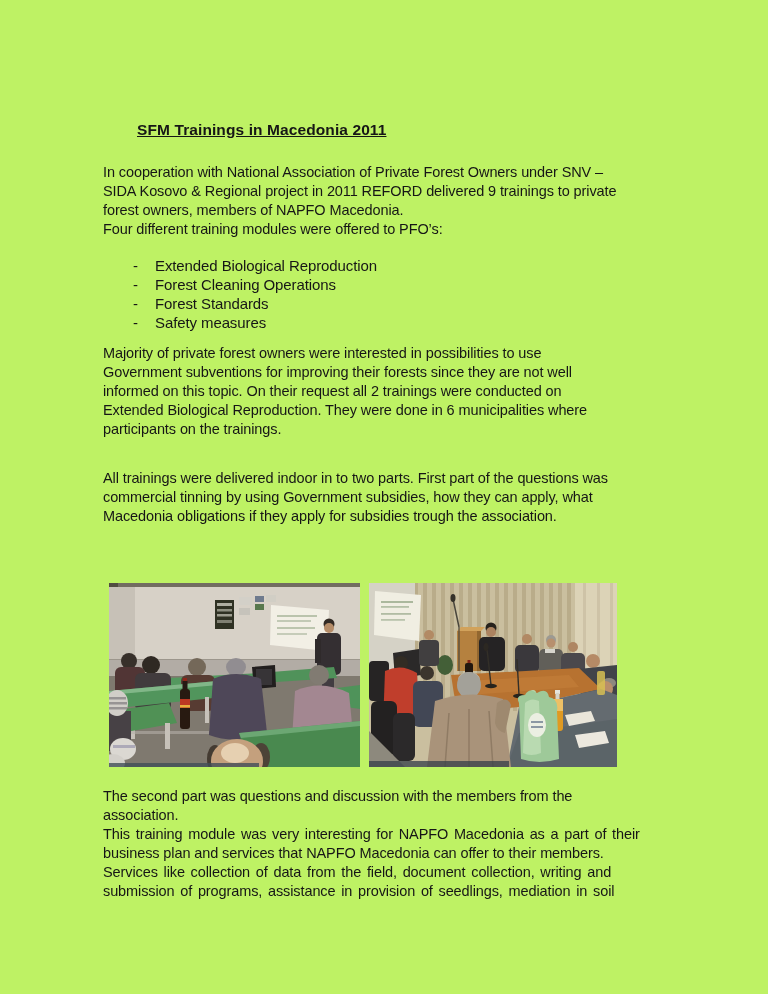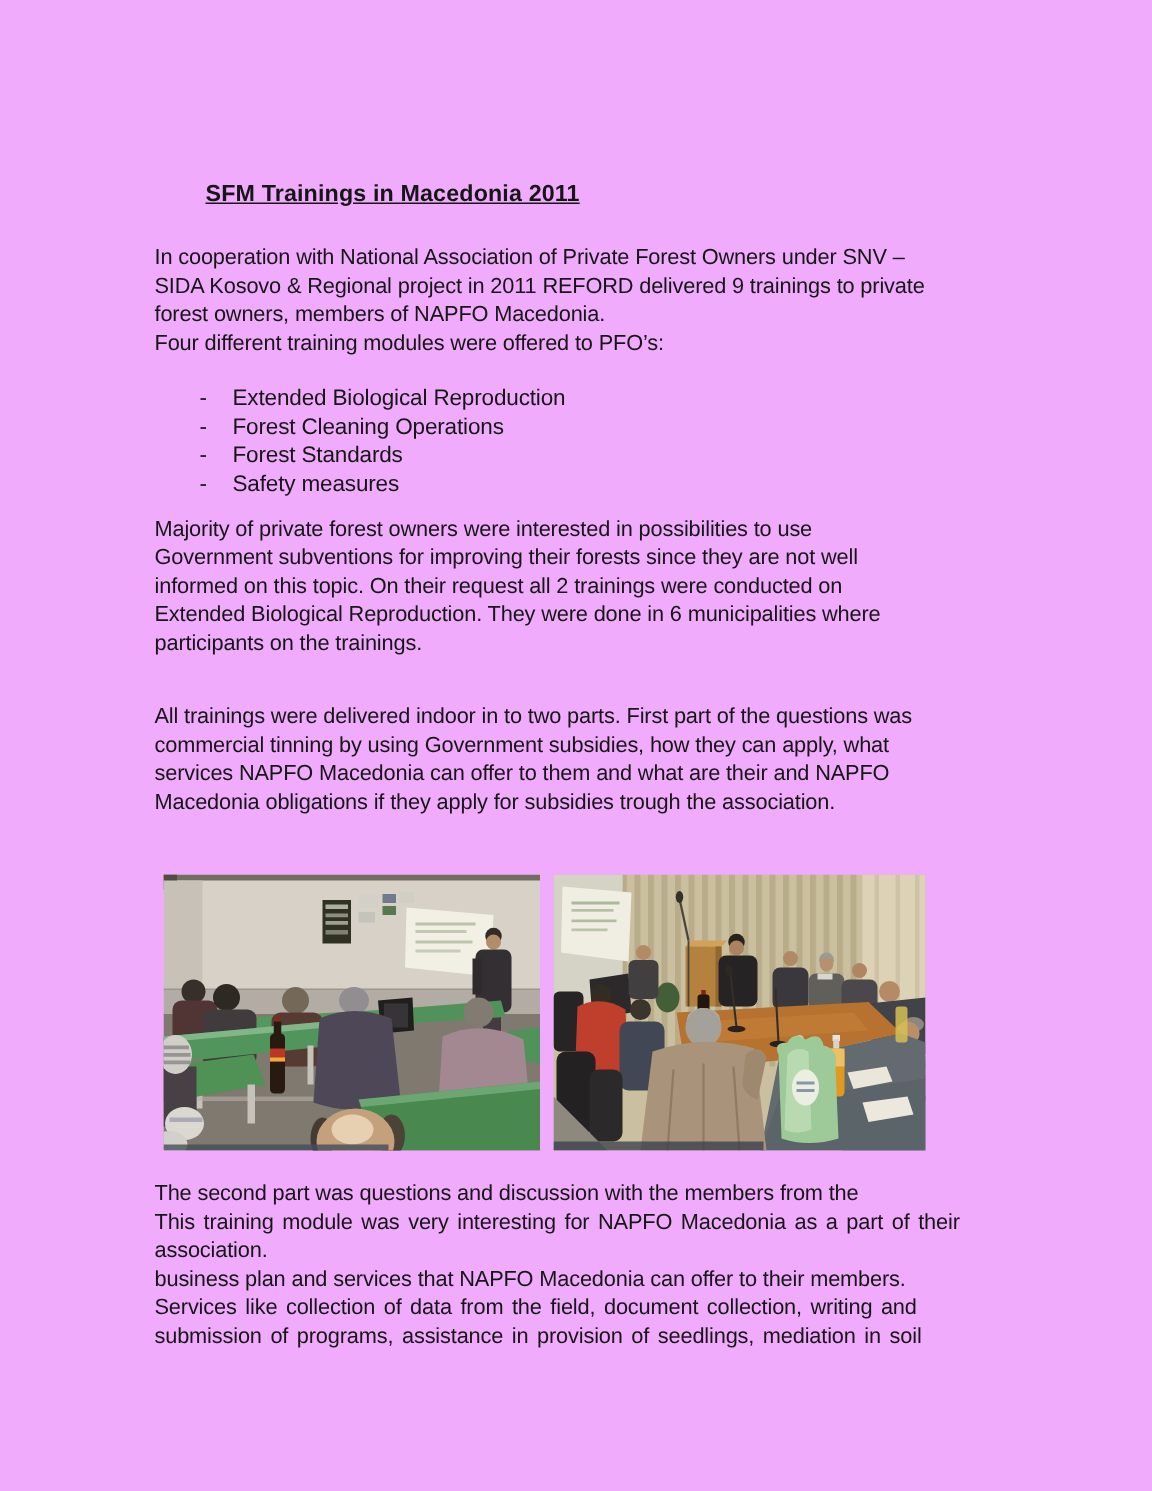--- a/index.html
+++ b/index.html
@@ -4,7 +4,7 @@
 <style>
   html,body{margin:0;padding:0;background:#ffffff;}
   body{width:768px;height:994px;font-family:"Liberation Sans","DejaVu Sans",sans-serif;color:#161616;}
-  .page{position:relative;width:768px;height:994px;overflow:hidden;background:#f0abfc;}
+  .page{position:relative;width:768px;height:994px;overflow:hidden;background:#bef264;}
   .title{position:absolute;left:137px;top:121px;font-size:15.5px;font-weight:bold;text-decoration:underline;letter-spacing:.1px;white-space:nowrap;}
   .block{position:absolute;left:103px;width:543px;font-size:14.5px;line-height:19px;letter-spacing:-0.1px;}
   .line{white-space:nowrap;}

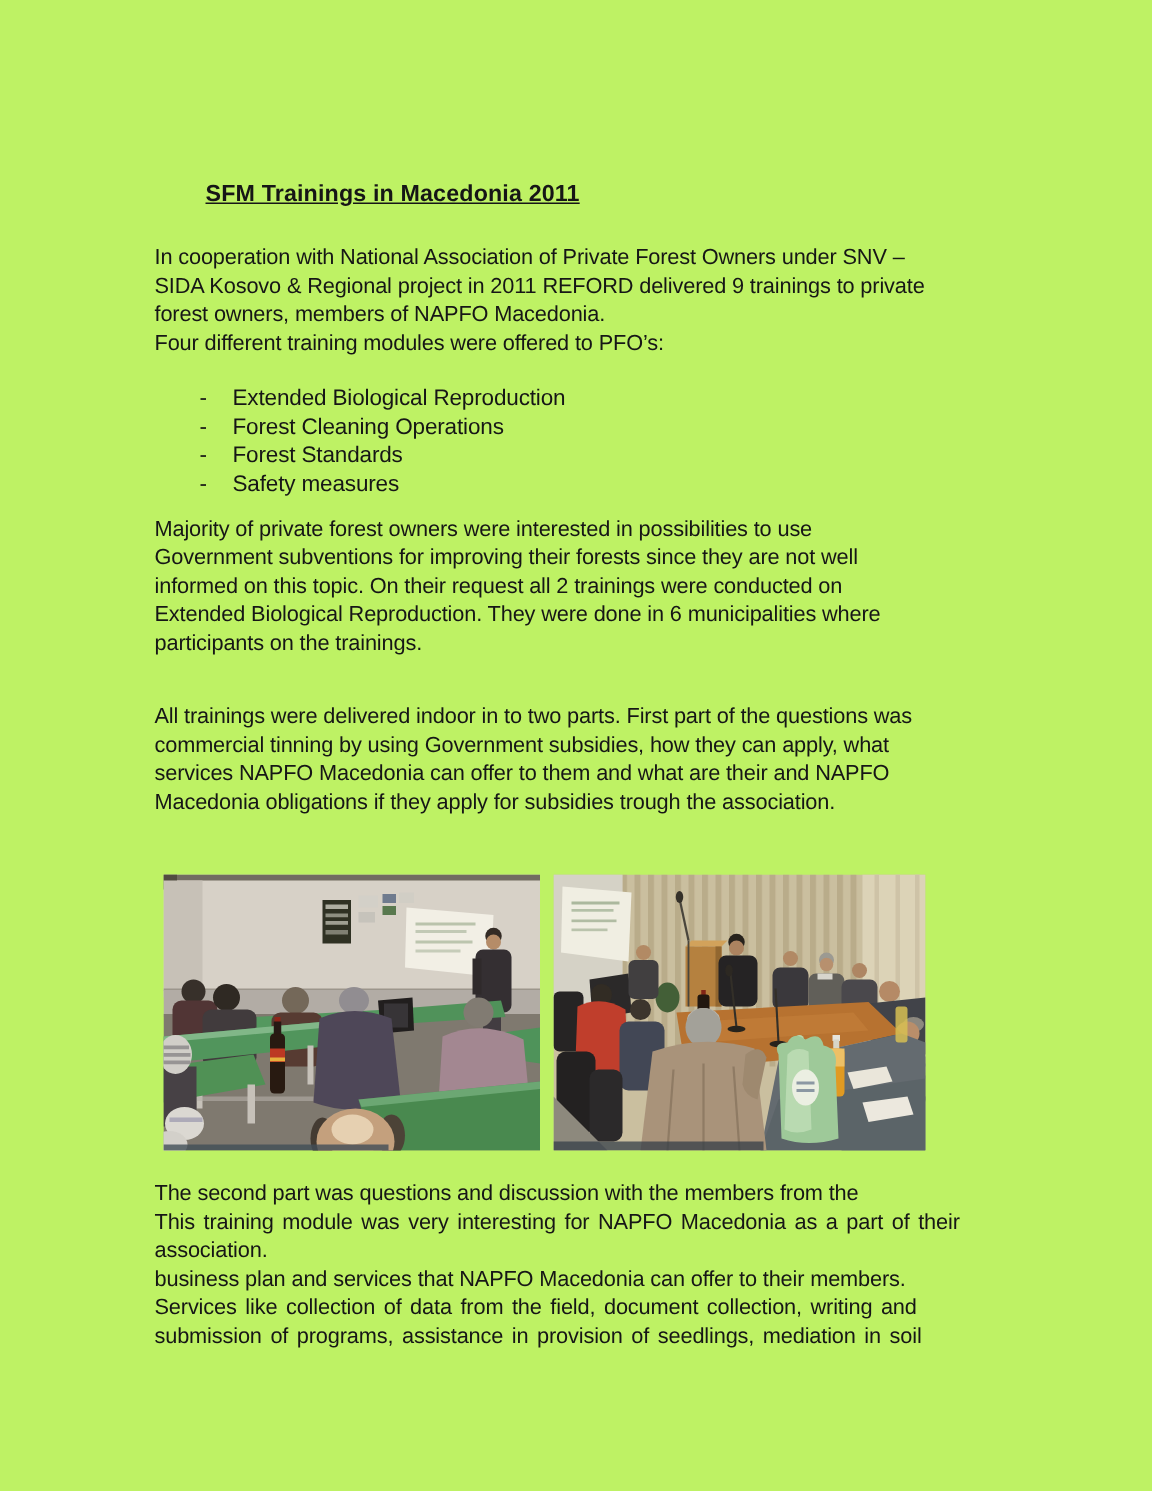--- a/index.html
+++ b/index.html
@@ -48,7 +48,6 @@
   <div class="block" style="top:469px">
     <div class="line">All trainings were delivered indoor in to two parts. First part of the questions was</div>
     <div class="line">commercial tinning by using Government subsidies, how they can apply, what</div>
-    <div class="line">services NAPFO Macedonia can offer to them and what are their and NAPFO</div>
     <div class="line">Macedonia obligations if they apply for subsidies trough the association.</div>
   </div>
 

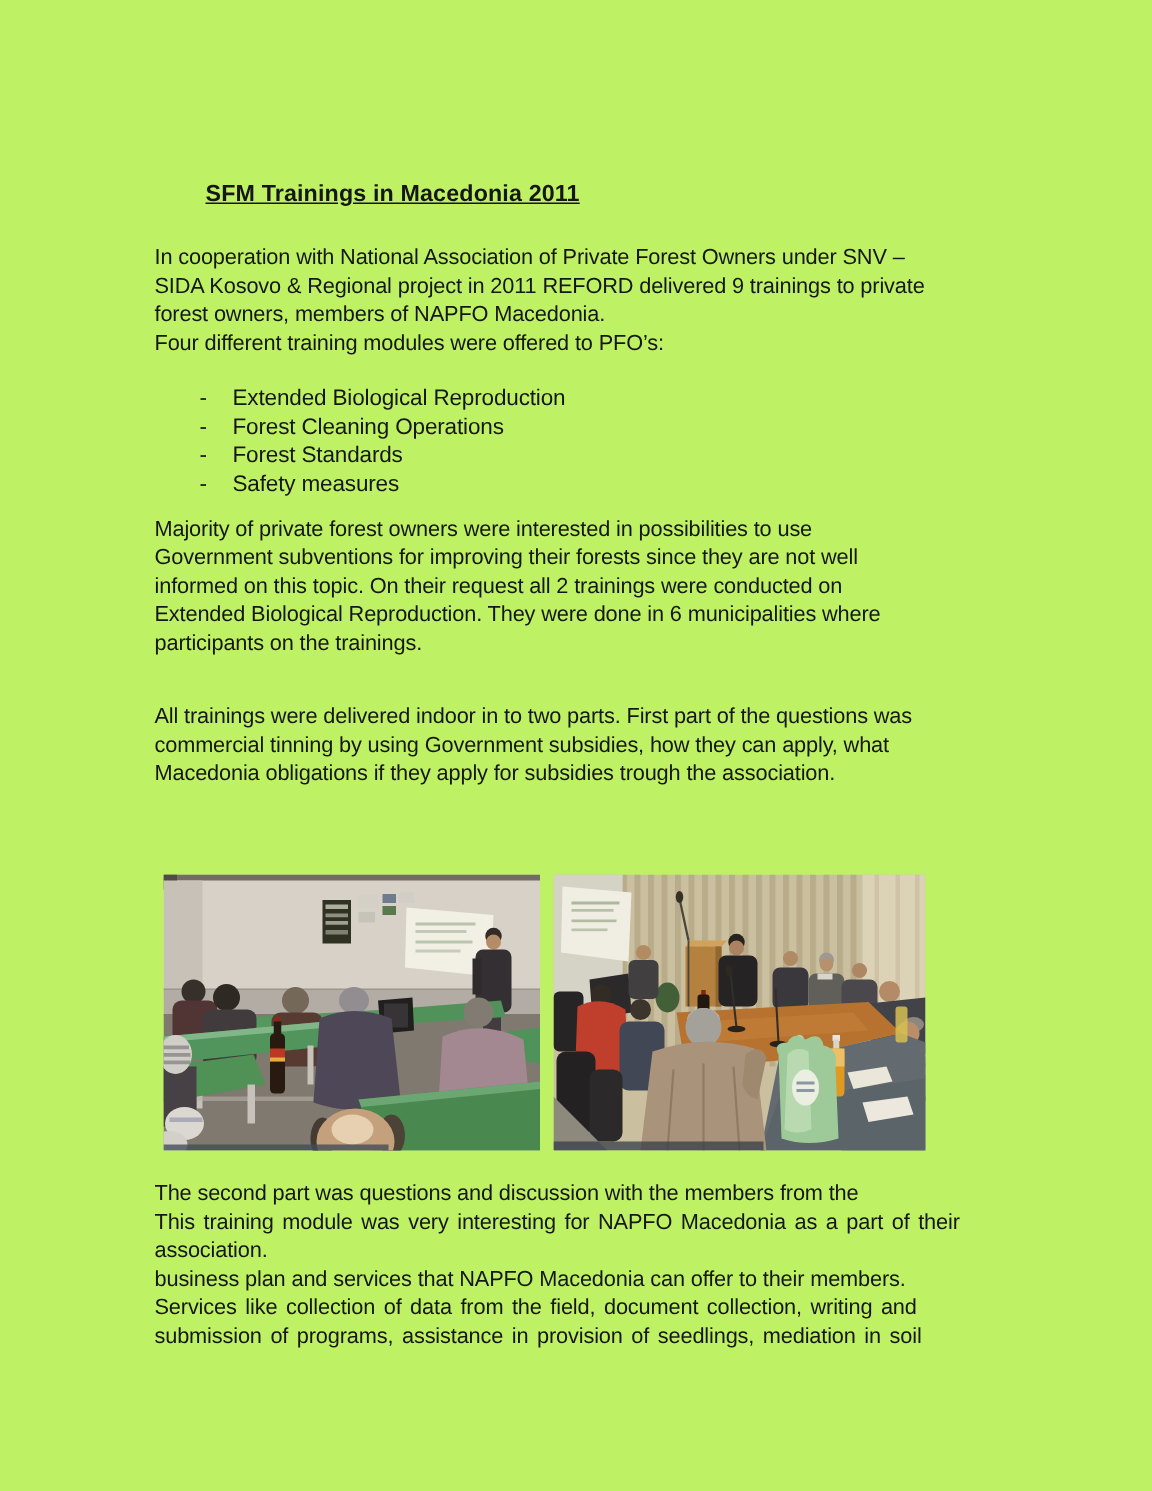--- a/index.html
+++ b/index.html
@@ -270,8 +270,8 @@
 
   <div class="block" style="top:787px">
     <div class="line">The second part was questions and discussion with the members from the</div>
+    <div class="line">association.</div>
     <div class="line j">This training module was very interesting for NAPFO Macedonia as a part of their</div>
-    <div class="line">association.</div>
     <div class="line">business plan and services that NAPFO Macedonia can offer to their members.</div>
     <div class="line j">Services like collection of data from the field, document collection, writing and</div>
     <div class="line j">submission of programs, assistance in provision of seedlings, mediation in soil</div>

